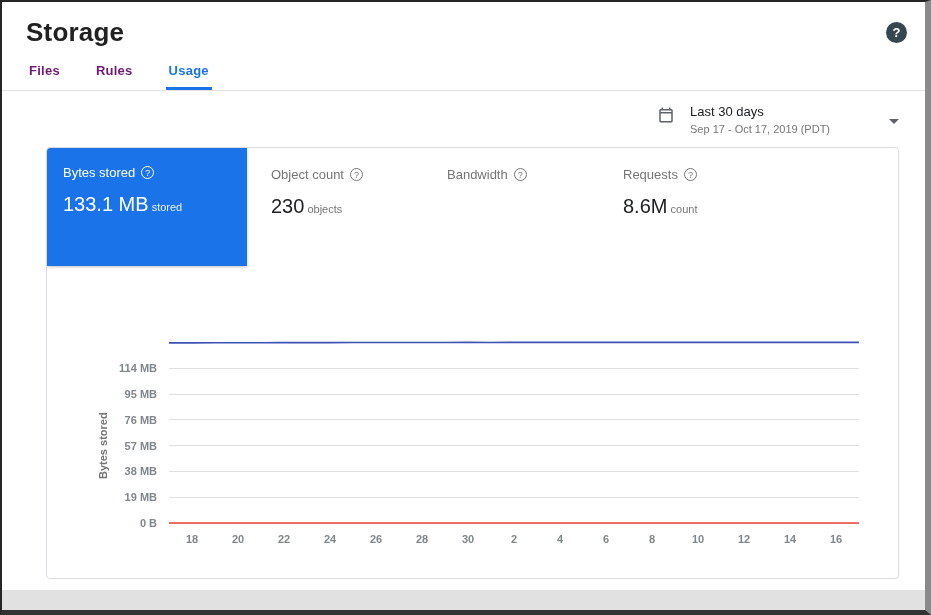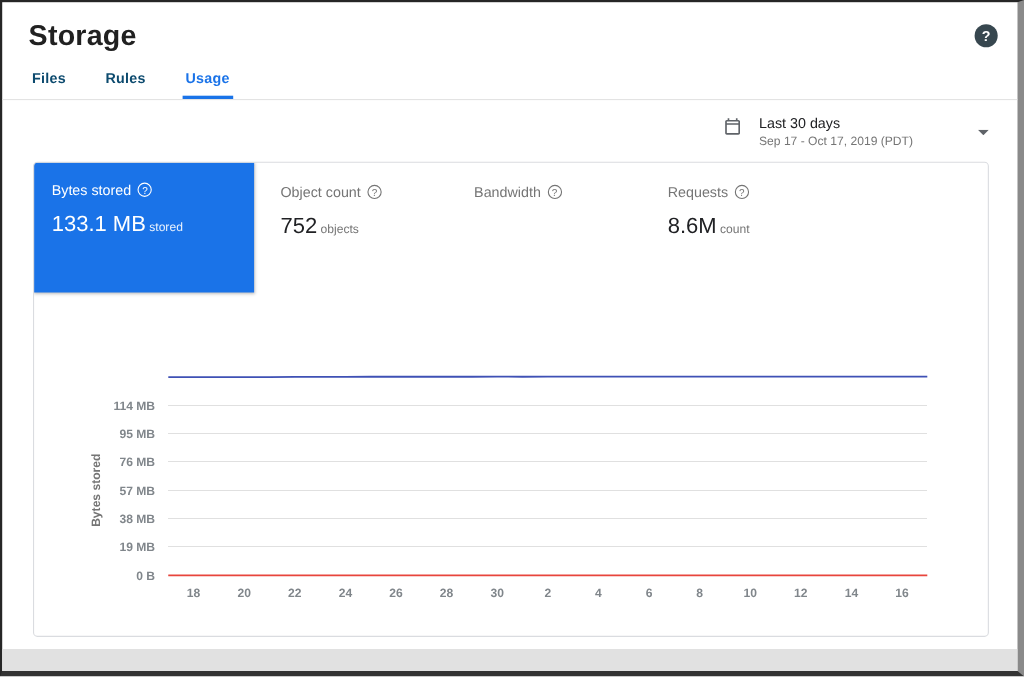--- a/index.html
+++ b/index.html
@@ -61,7 +61,7 @@
     font-size: 13px;
     font-weight: 700;
     letter-spacing: .25px;
-    color: #0c4a6e;
+    color: #701a75;
     padding: 7px 3px 9px;
     border-bottom: 3px solid transparent;
     cursor: pointer;

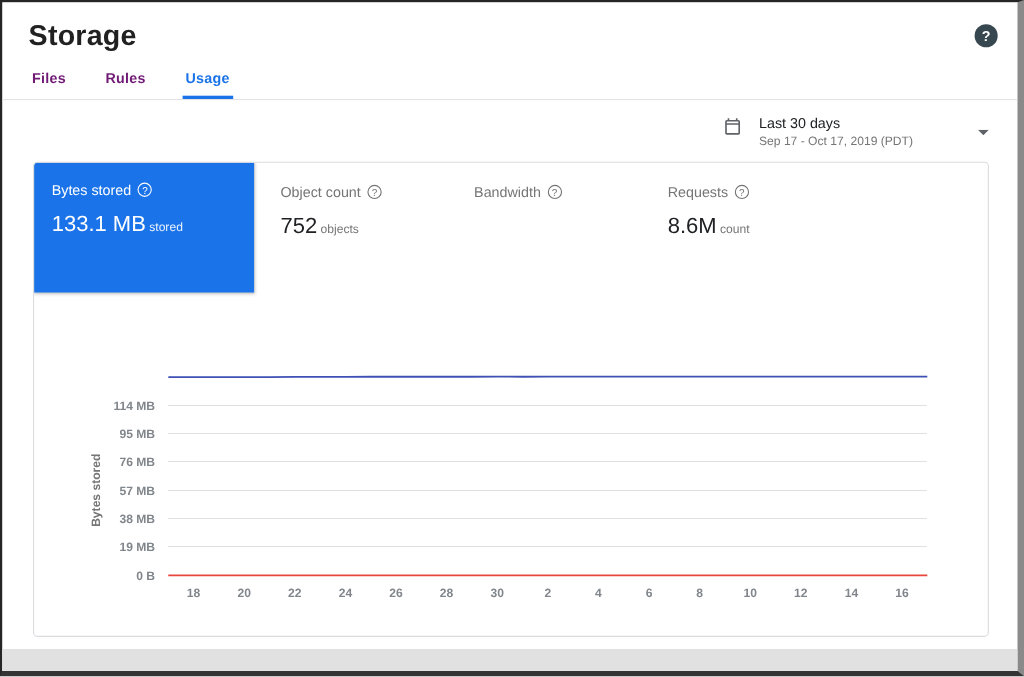--- a/index.html
+++ b/index.html
@@ -90,7 +90,7 @@
   .card {
     flex: none;
     height: 432px;
-    margin: 4px 26px 0 28px;
+    margin: 4px 26px 0 44px;
     border: 1px solid #dadce0;
     border-radius: 4px;
     background: #ffffff;

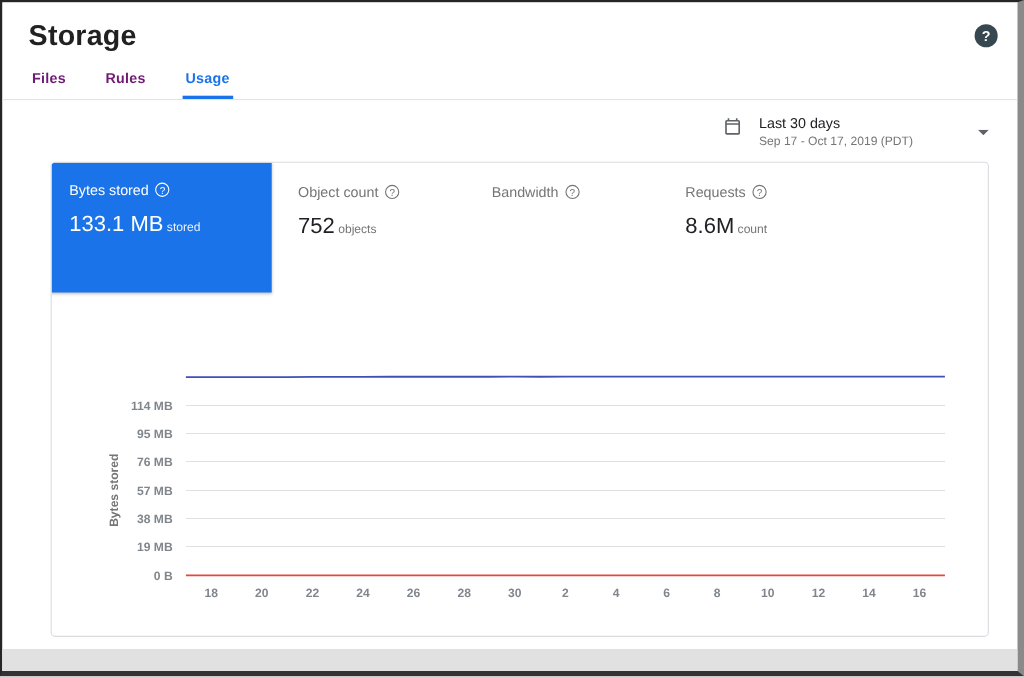--- a/index.html
+++ b/index.html
@@ -194,7 +194,7 @@
             <span>Object count</span>
             <span class="help-circle">?</span>
           </div>
-          <div class="metric-value"><span>752</span><span class="metric-unit"> objects</span></div>
+          <div class="metric-value"><span>230</span><span class="metric-unit"> objects</span></div>
         </div>
         <div class="metric">
           <div class="metric-title">

